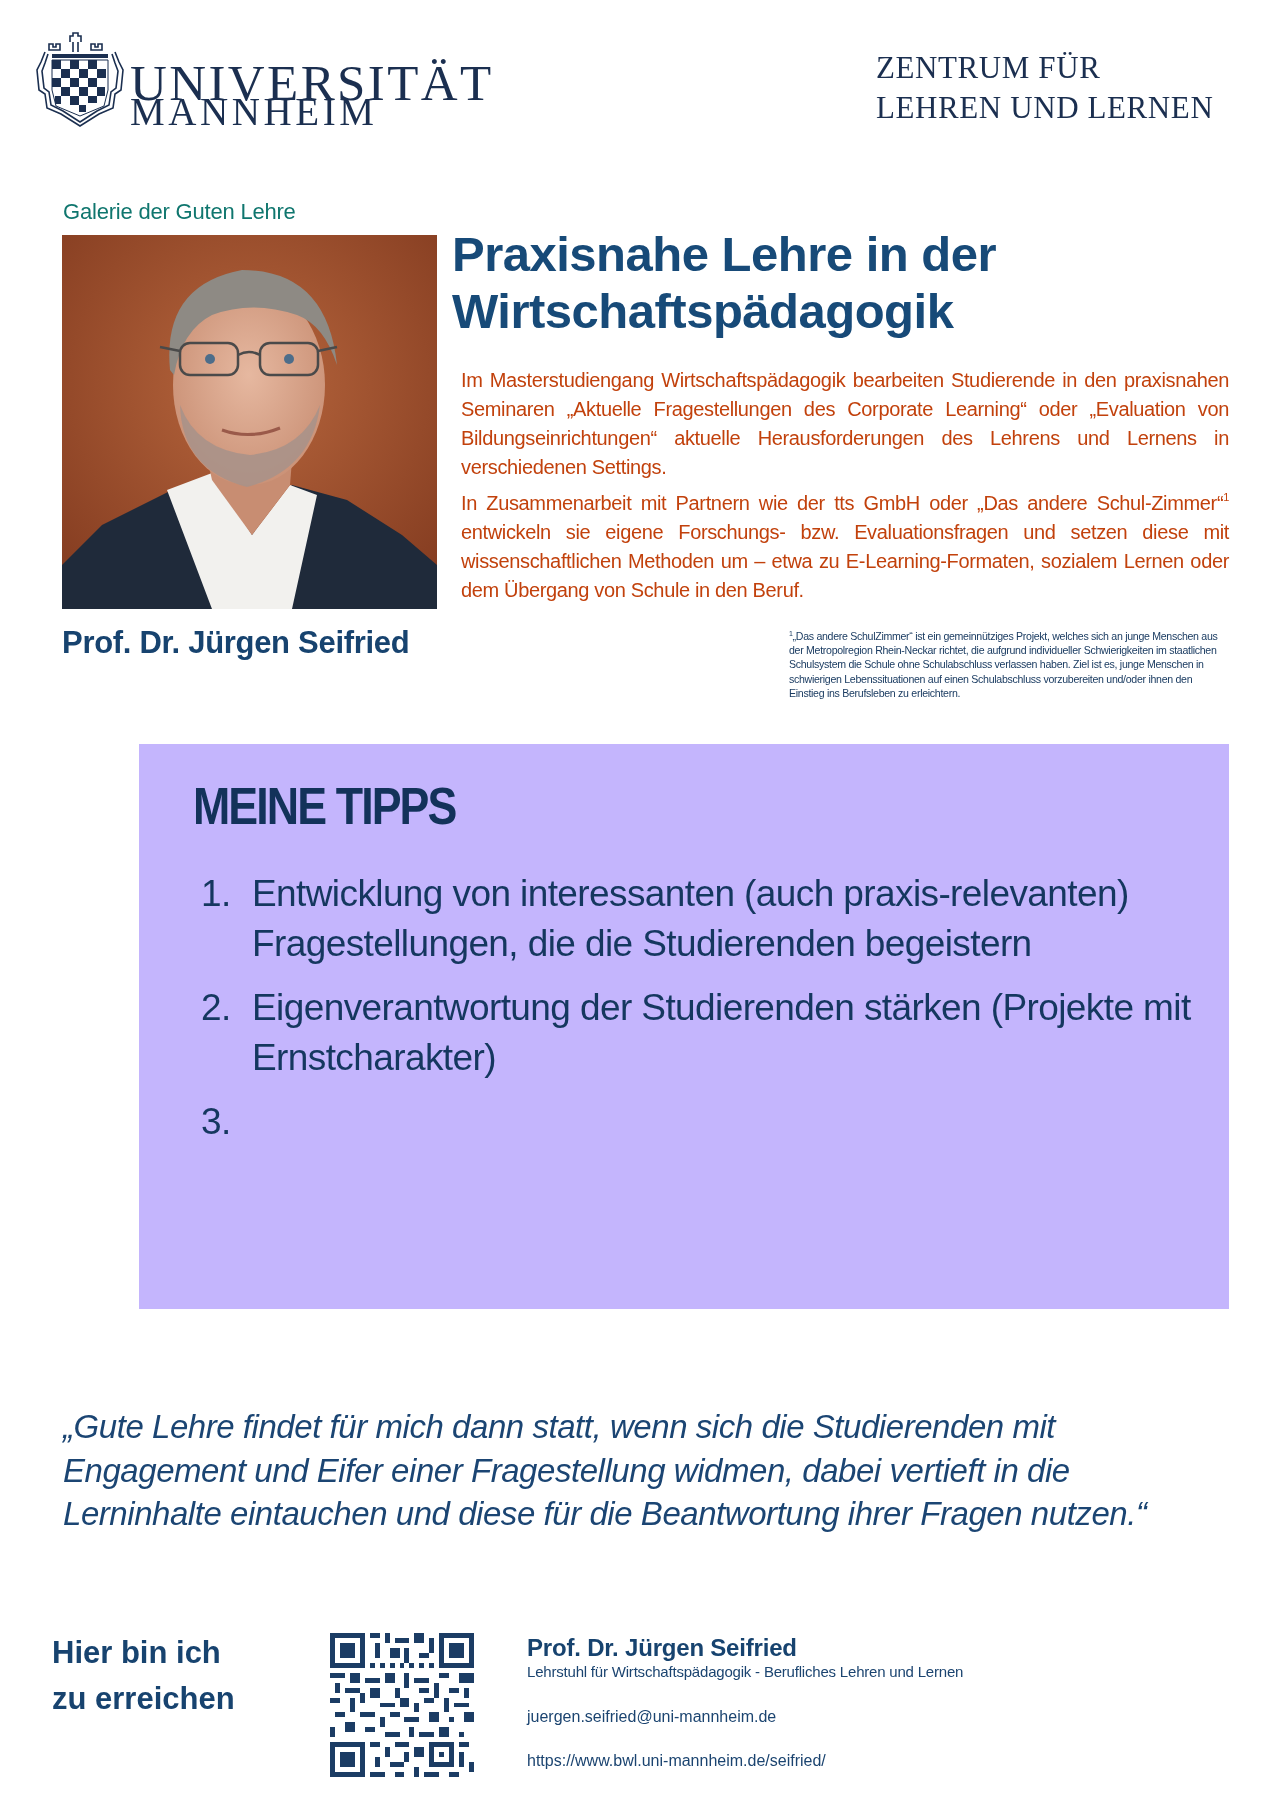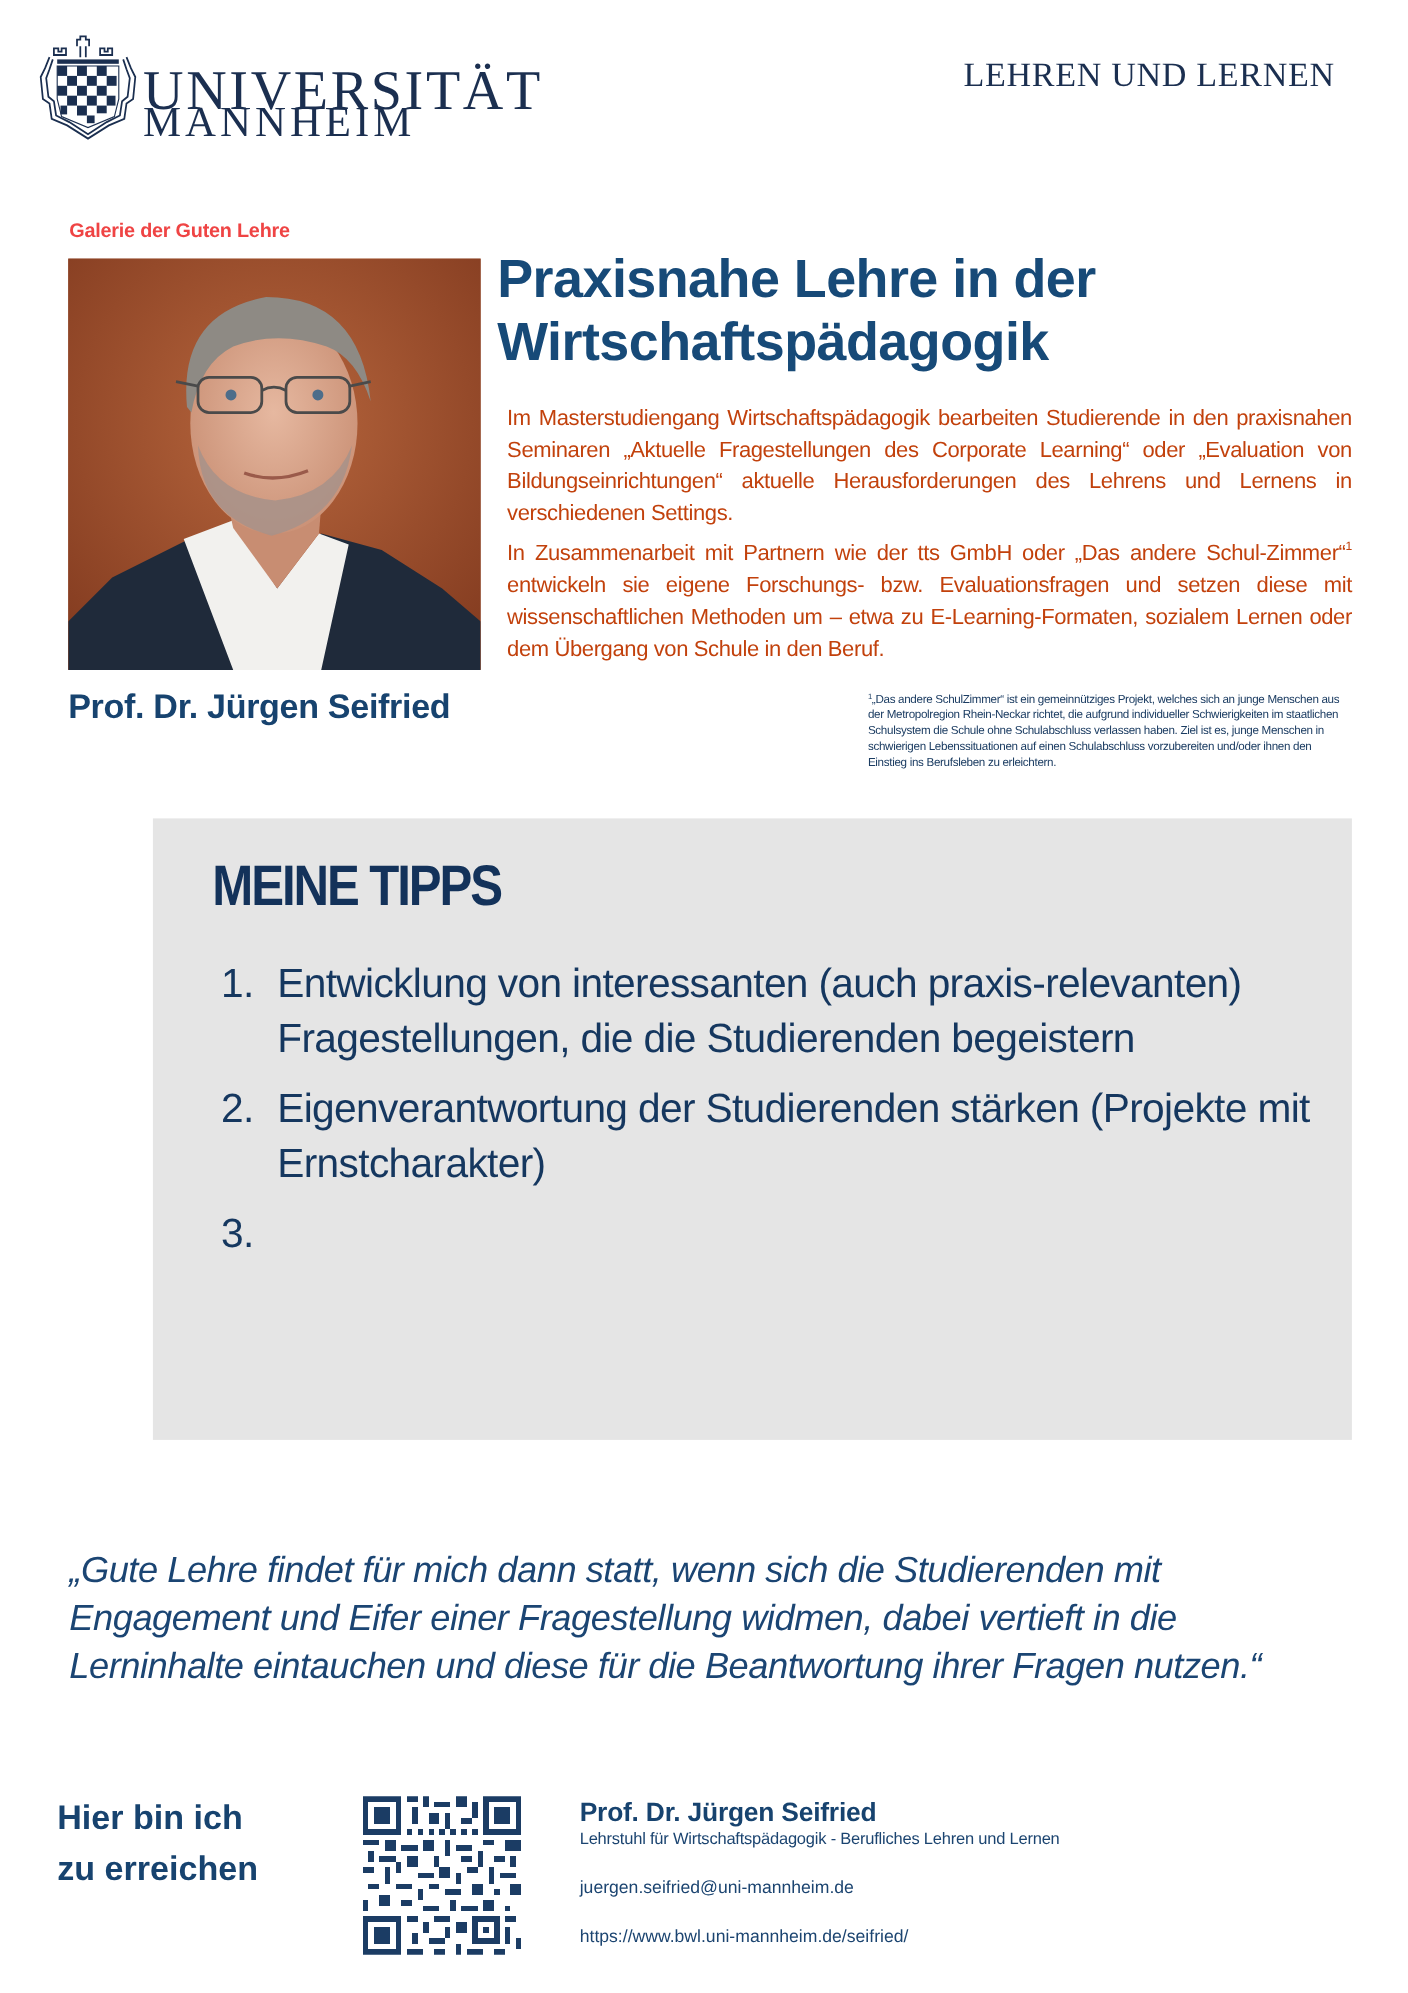--- a/index.html
+++ b/index.html
@@ -93,6 +93,7 @@
 </div>
 
 <div class="abs serif-head" id="zentrum">
+  <div>ZENTRUM FÜR</div>
   <div>LEHREN UND LERNEN</div>
 </div>
 

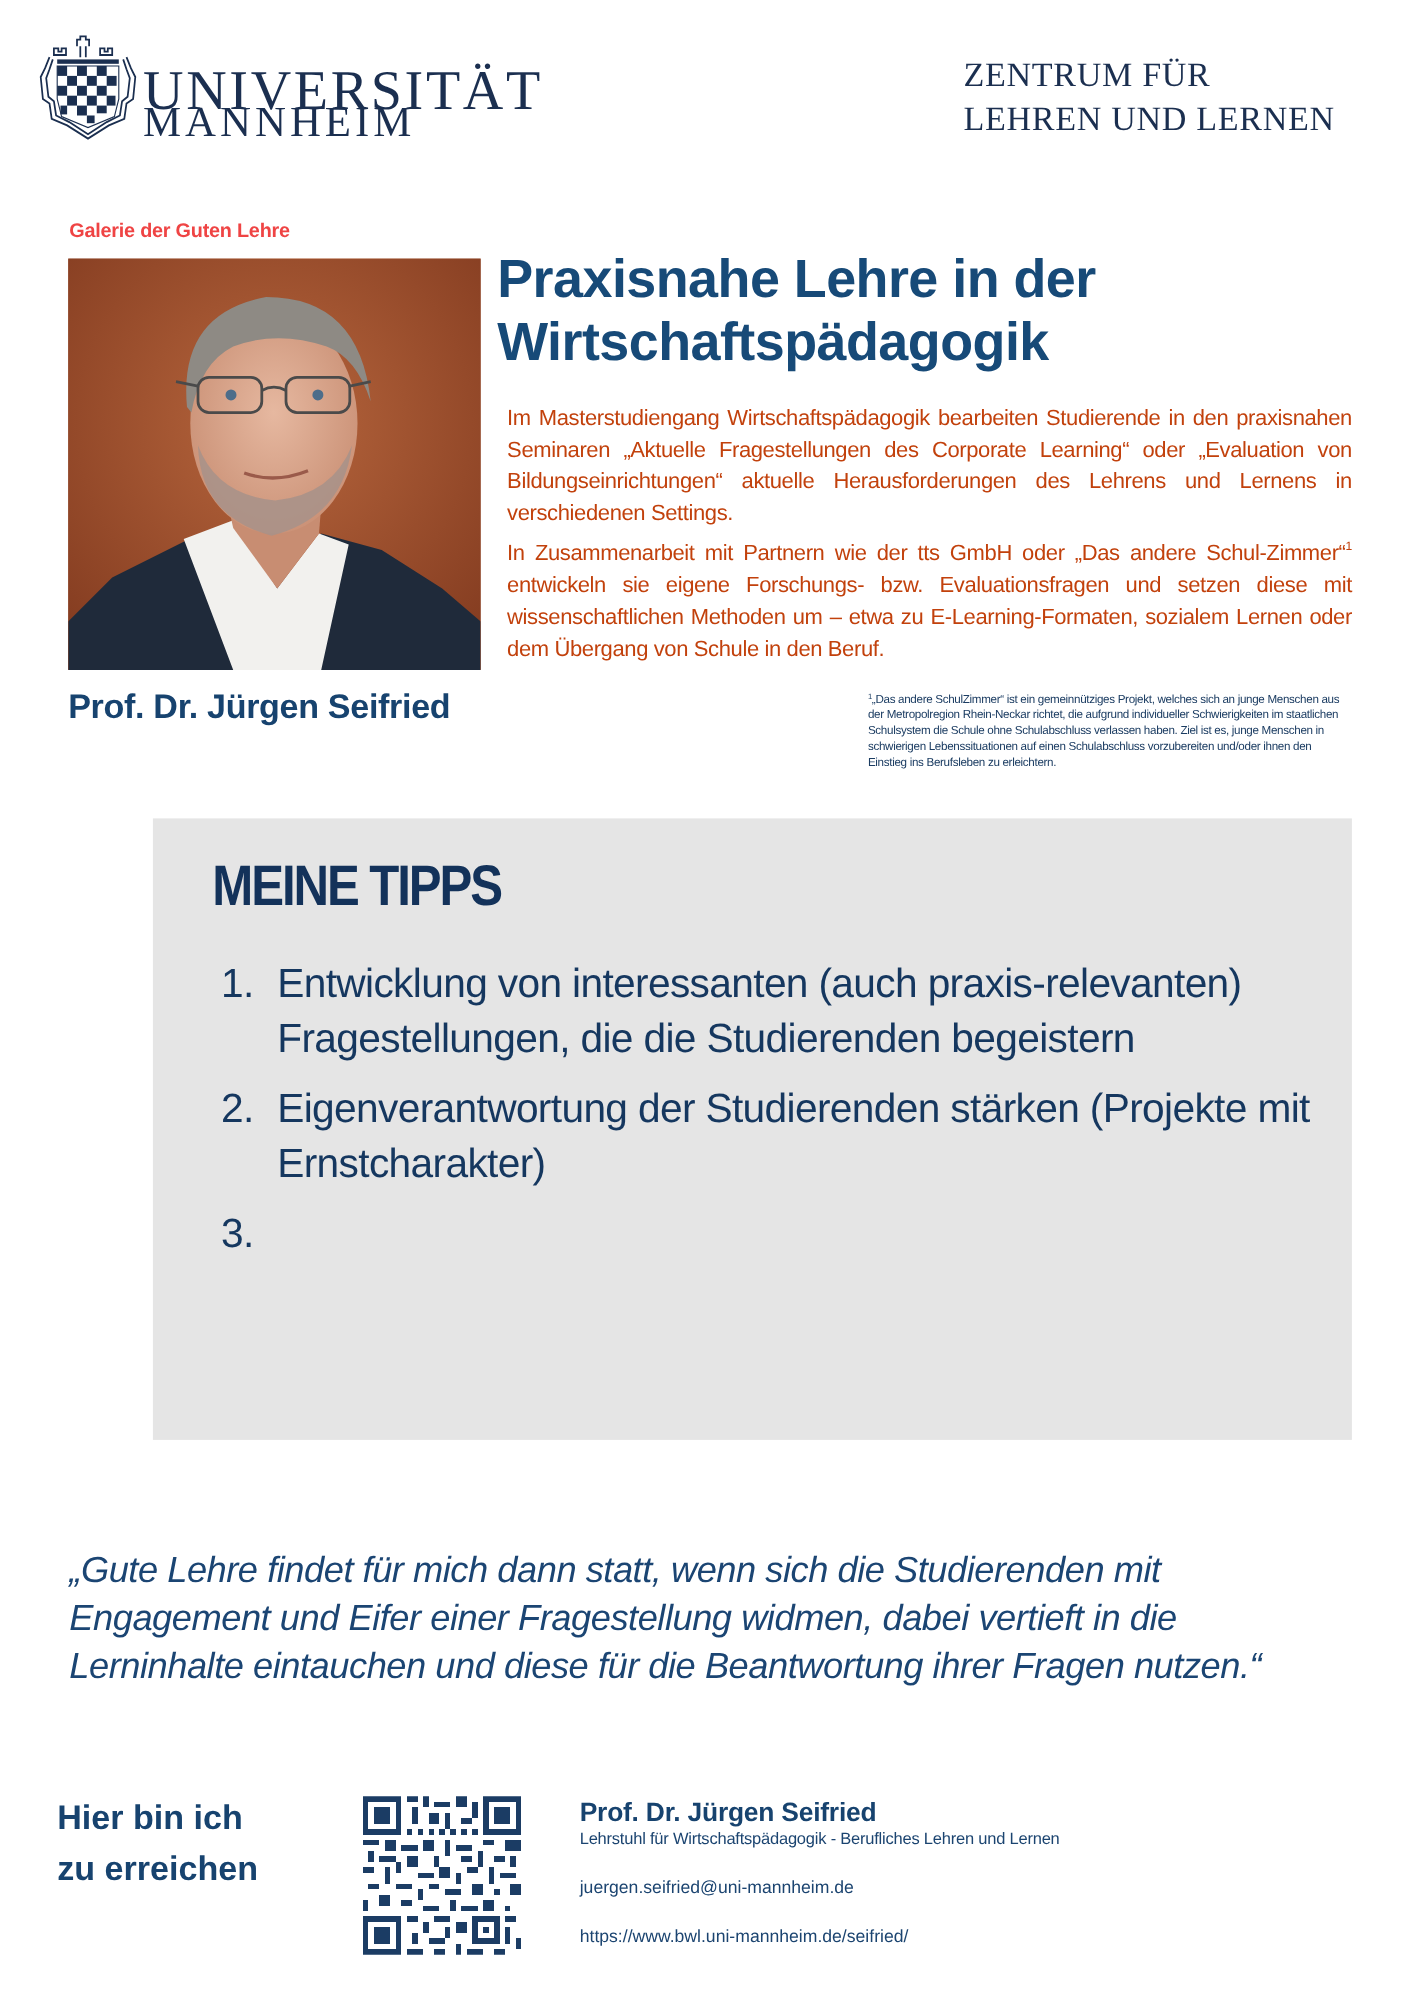--- a/index.html
+++ b/index.html
@@ -17,7 +17,7 @@
   #zentrum div { font-size: 31px; letter-spacing: 0.6px; line-height: 40px; }
 
   
-  #gallery-label { left: 63px; top: 199px; font-family: "Liberation Sans", sans-serif; font-weight: bold; font-size: 18px; color: #ef4444; letter-spacing: -0.2px; white-space: nowrap; }
+  #gallery-label { left: 63px; top: 199px; font-family: "Liberation Sans", sans-serif; font-weight: normal; font-size: 22px; color: #0f766e; letter-spacing: -0.2px; white-space: nowrap; }
   #portrait { left: 62px; top: 235px; width: 375px; height: 374px; overflow: hidden;
     background: linear-gradient(90deg, #8a3e22 0%, #a45634 35%, #b9683f 60%, #8f4325 100%); }
   #person-name { left: 62px; top: 625px; font-family: "Liberation Sans", sans-serif; font-weight: bold; font-size: 31px; color: #17436f; white-space: nowrap; letter-spacing: -0.3px; }

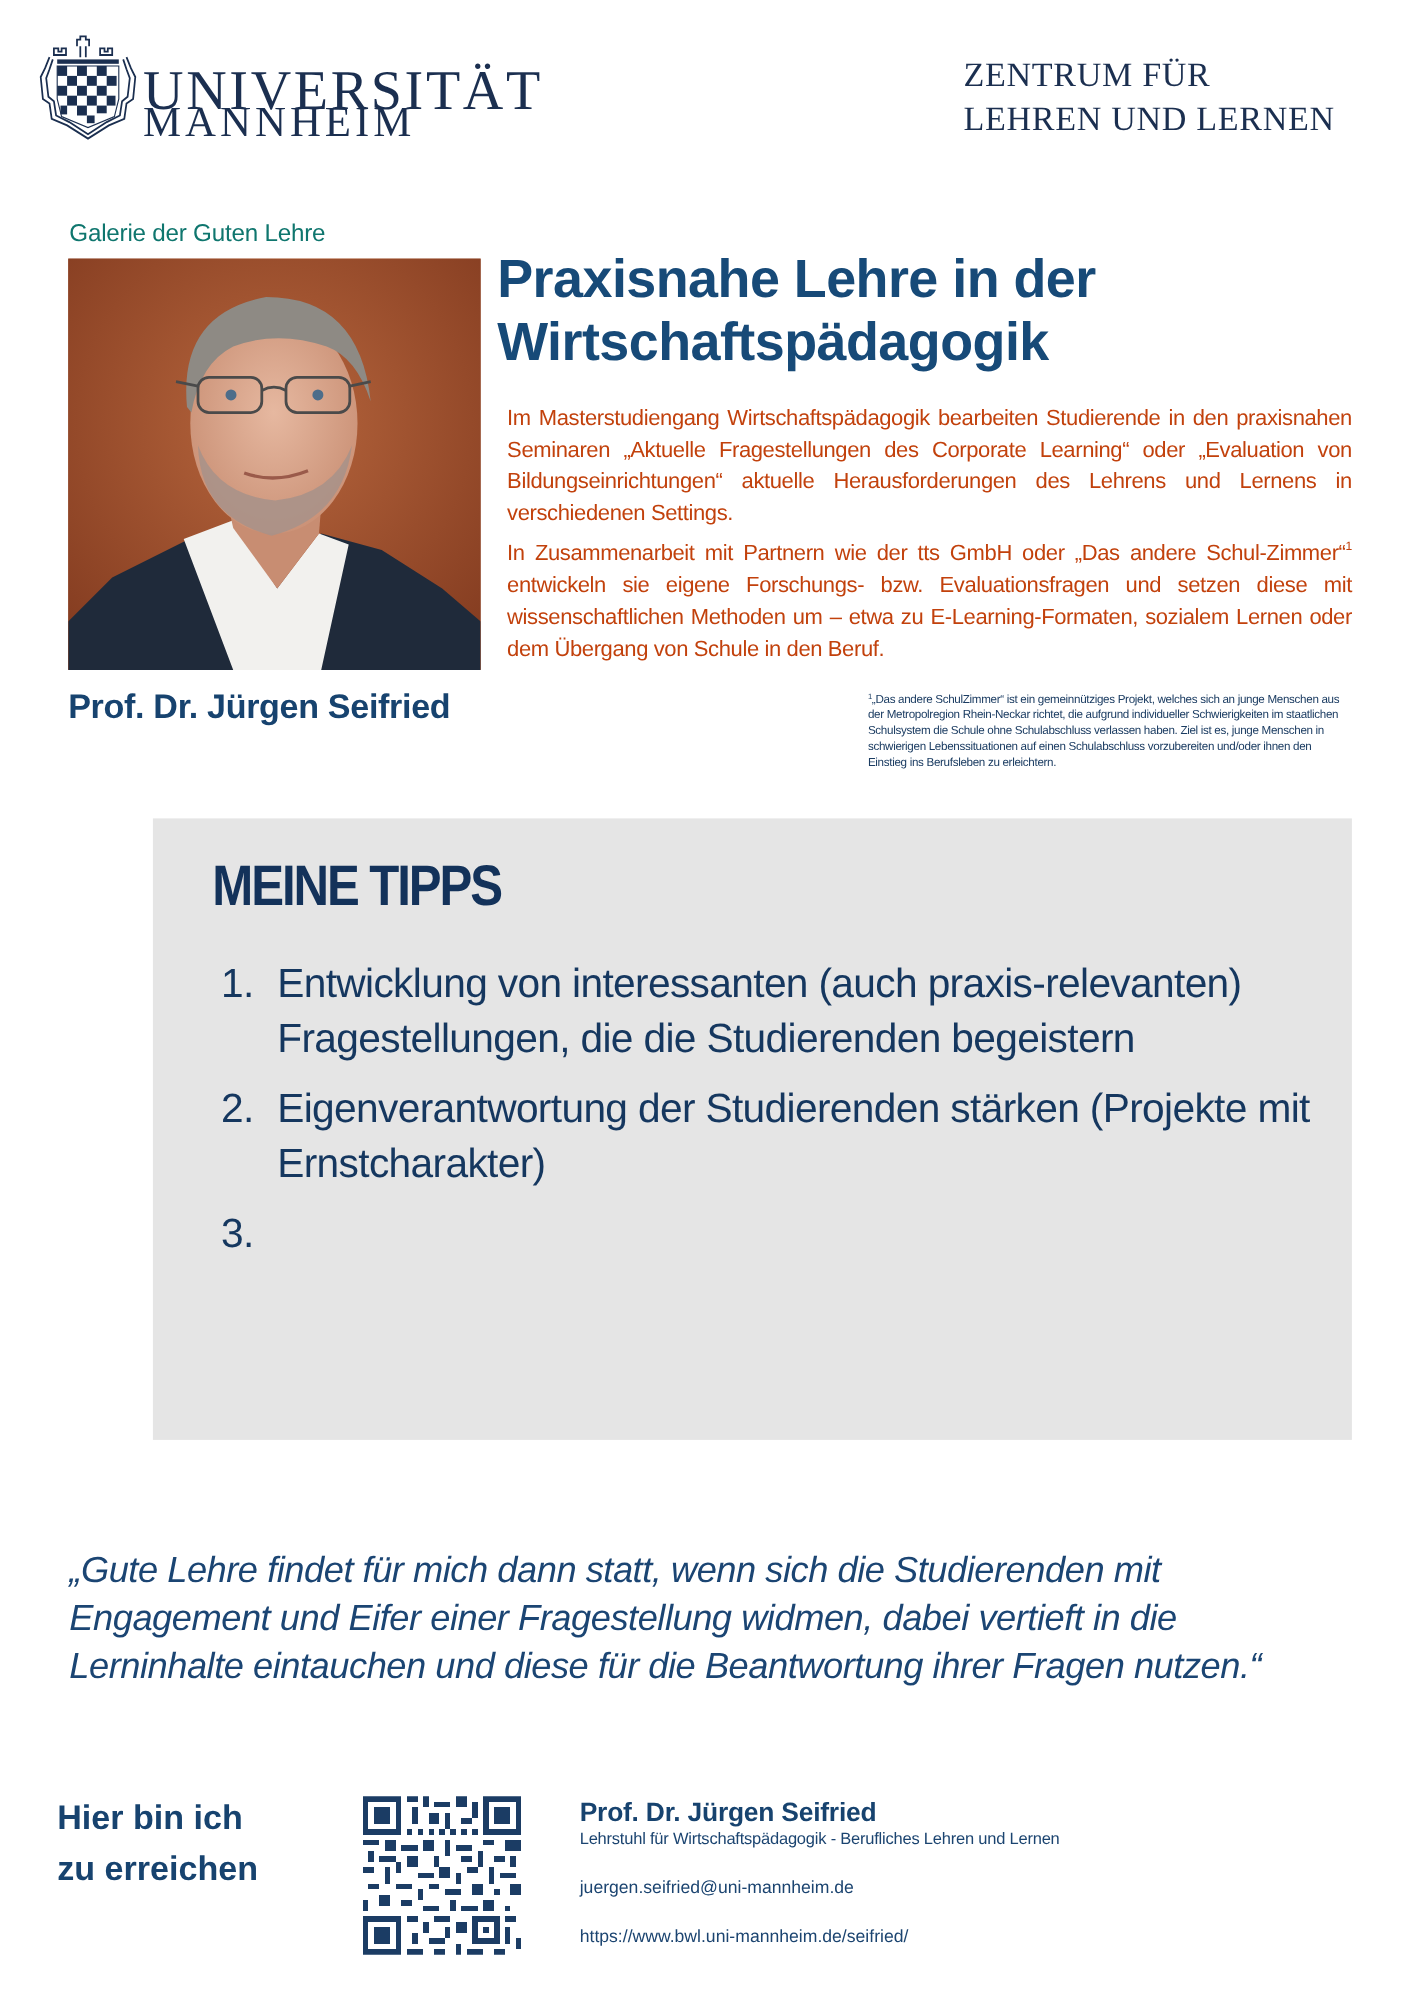--- a/index.html
+++ b/index.html
@@ -31,7 +31,7 @@
   #footnote sup { font-size: 7px; vertical-align: 4px; line-height: 0; }
 
   
-  #tips-box { left: 139px; top: 744px; width: 1090px; height: 565px; background: #e5e5e5; }
+  #tips-box { left: 139px; top: 744px; width: 1090px; height: 565px; background: #c4b5fd; }
   #tips-heading { left: 54px; top: 32px; font-family: "Liberation Sans", sans-serif; font-weight: bold; font-size: 52px; color: #13325a; letter-spacing: -2.2px; white-space: nowrap; transform: scaleX(0.86); transform-origin: left top; }
   #tips-list { left: 62px; top: 125px; width: 1000px; list-style: none; }
   .tip { position: relative; padding-left: 51px; font-family: "Liberation Sans", sans-serif; font-size: 37px; line-height: 50px; color: #15375f; letter-spacing: -0.6px; margin-bottom: 14px; }

